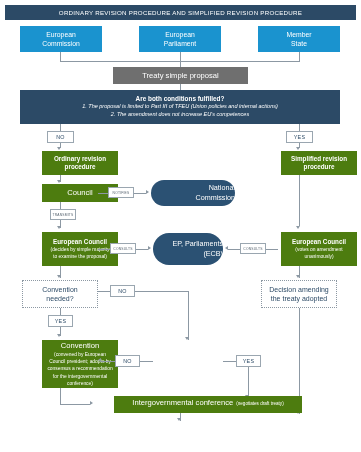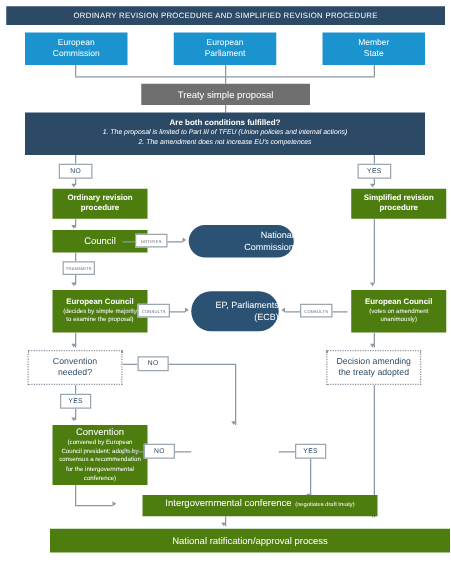--- a/index.html
+++ b/index.html
@@ -243,9 +243,6 @@
   <div class="v" style="left:180px;top:413px;height:8px;"></div>
   <div class="arrow-d" style="left:177.4px;top:418px;"></div>
 
-  <div class="abs navy" style="left:20px;top:423px;width:320px;height:19px;">
-    <div class="plain">National ratification/approval process</div>
-  </div>
 
 </div>
 

